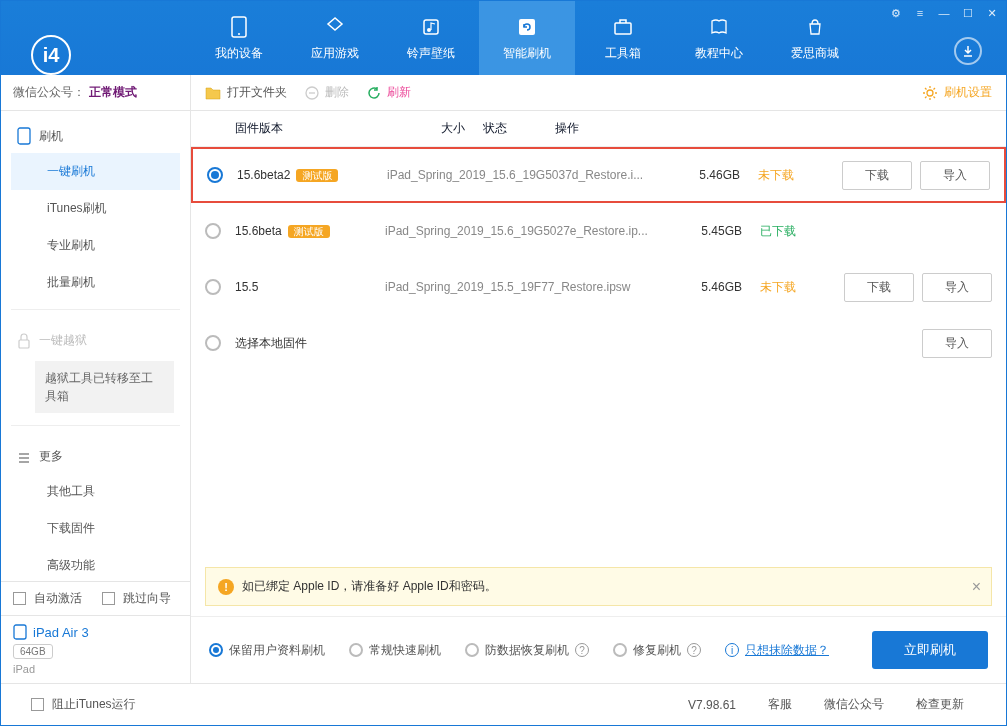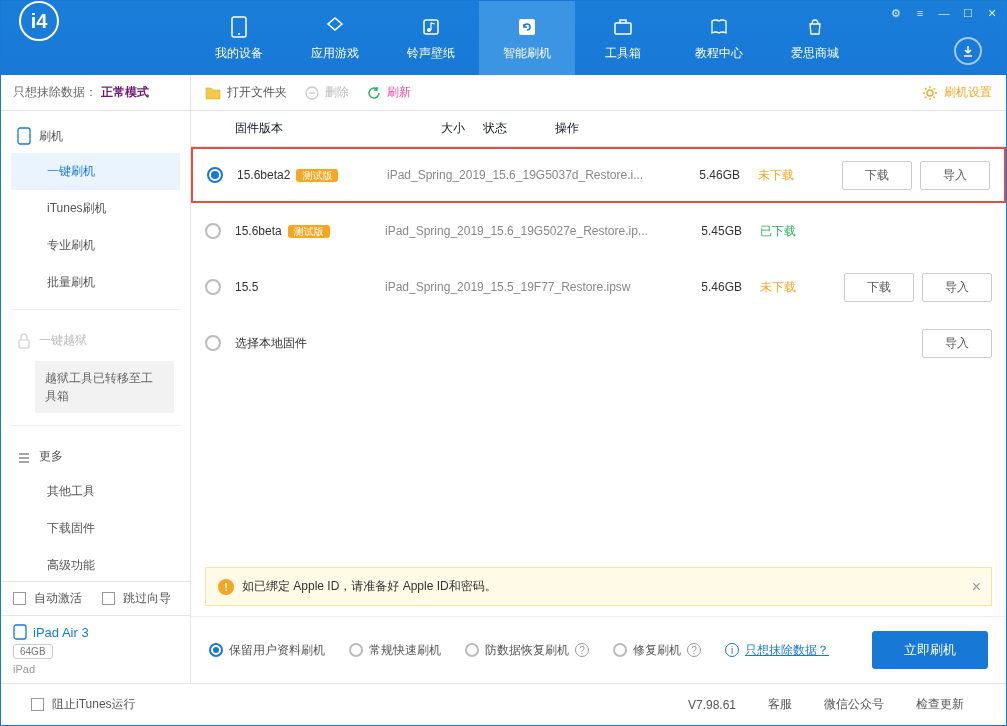--- a/index.html
+++ b/index.html
@@ -5,7 +5,7 @@
 * { box-sizing: border-box; margin: 0; padding: 0; }
 body { font-family: "Microsoft YaHei", "PingFang SC", sans-serif; font-size: 12px; color: #333; width: 1007px; height: 726px; overflow: hidden; border: 1px solid #1878d6; }
 .header { background: linear-gradient(to bottom, #1a7ed9, #1878d6); color: #fff; height: 74px; display: flex; position: relative; }
-.logo-area { width: 190px; display: flex; align-items: flex-start; padding-left: 18px; }
+.logo-area { width: 190px; display: flex; align-items: flex-end; padding-left: 30px; }
 .logo-circle { width: 40px; height: 40px; border: 2px solid #fff; border-radius: 50%; display: flex; align-items: center; justify-content: center; font-size: 20px; font-weight: bold; margin-right: 10px; }
 .logo-text { display: flex; flex-direction: column; }
 .logo-title { font-size: 20px; font-weight: 400; letter-spacing: 2px; }

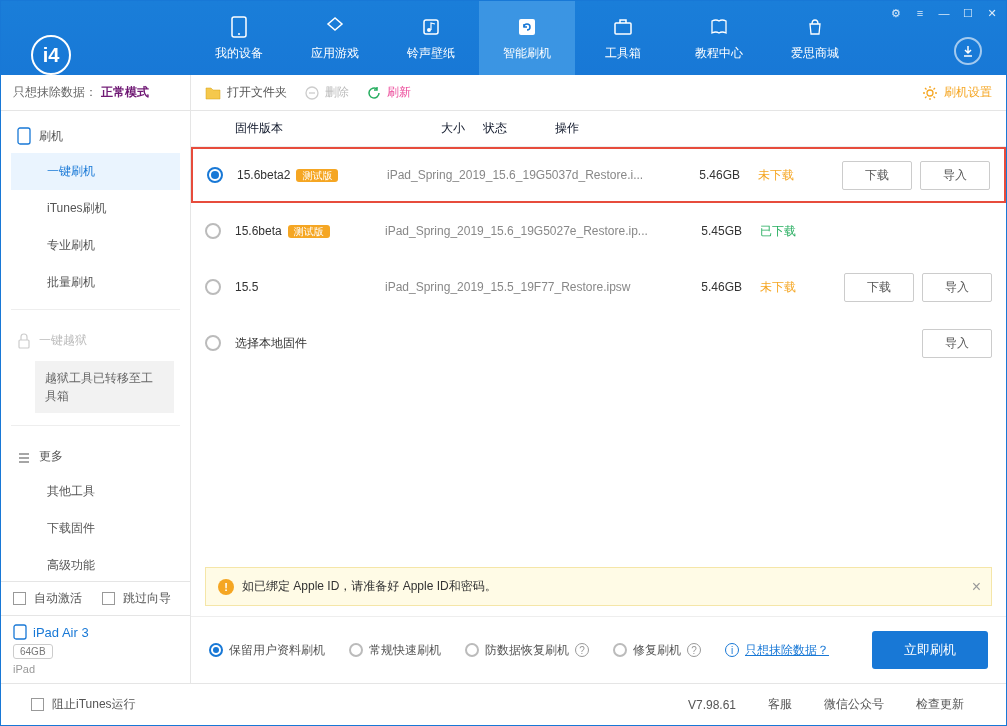--- a/index.html
+++ b/index.html
@@ -161,7 +161,7 @@
 <div class="body-wrap">
   <div class="sidebar">
     <div class="status-bar">
-      <span>只想抹除数据：</span>
+      <span>微信公众号：</span>
         <b>正常模式</b>
     </div>
     <div class="side-scroll">

